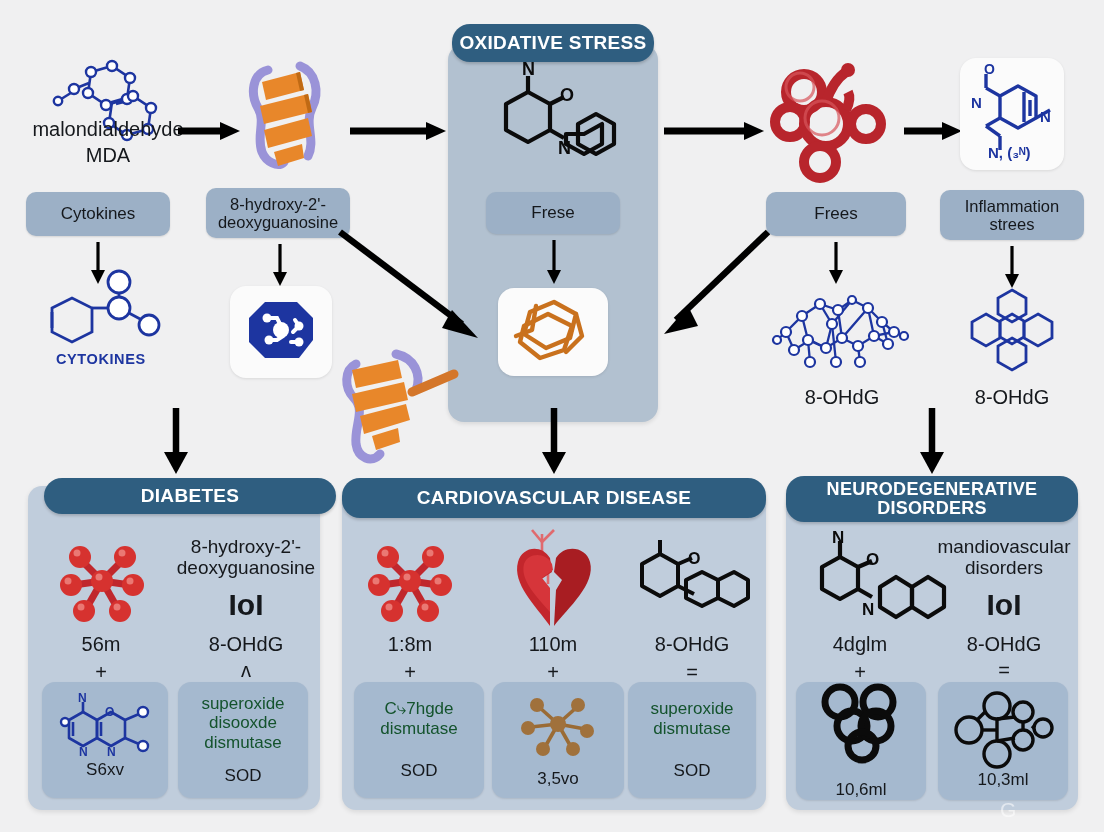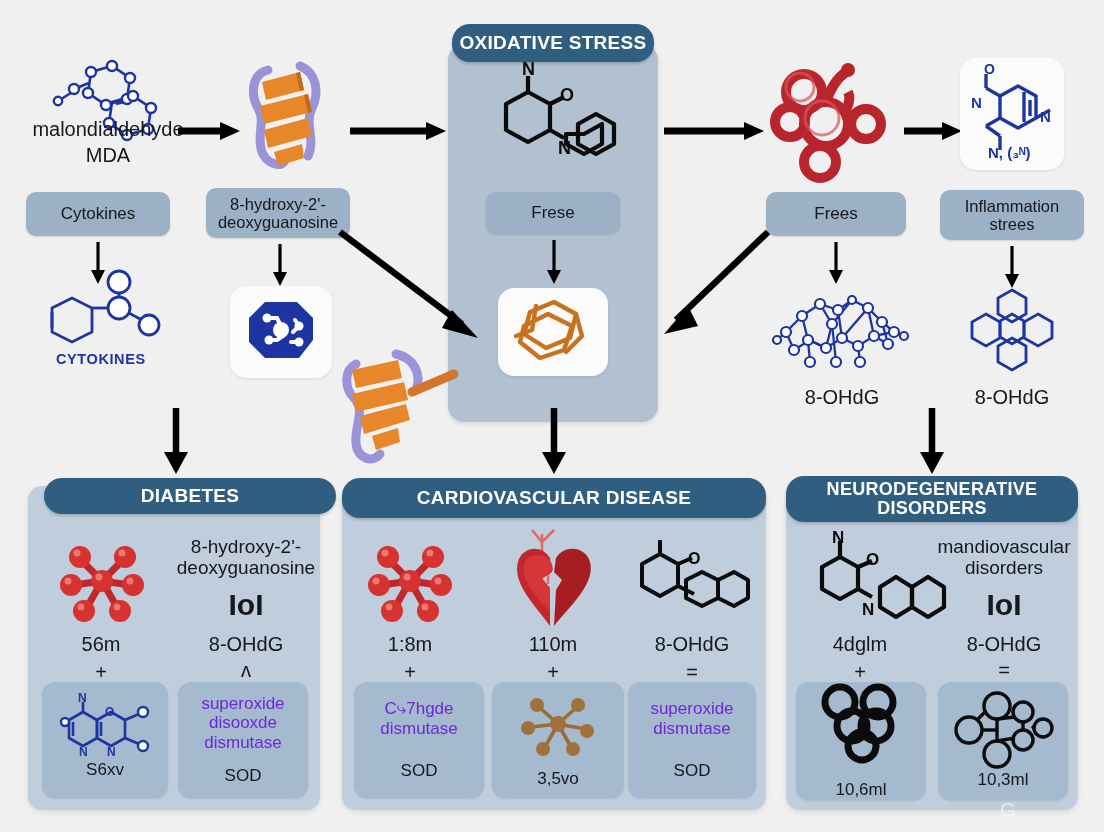--- a/index.html
+++ b/index.html
@@ -80,7 +80,7 @@
   .subcard .cap { font-size: 17px; color: #15181c; }
   .subcard .desc {
     font-size: 17px;
-    color: #6d28d9;
+    color: #14532d;
     text-align: center;
     line-height: 1.15;
   }

